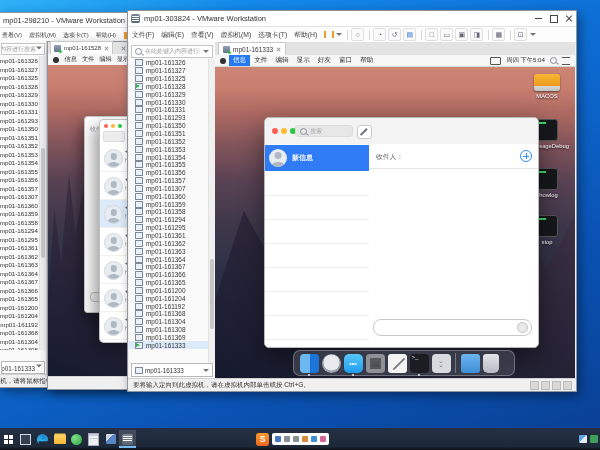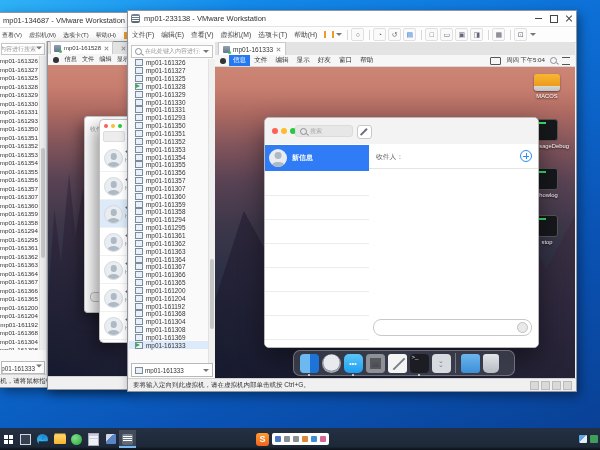--- a/index.html
+++ b/index.html
@@ -87,7 +87,7 @@
 
   <div class="win" style="left:-1px;top:12px;width:129px;height:376px;">
     <div class="tbar clipR" style="height:14px;">
-      <span>mp01-134687 - VMware Workstation</span>
+      <span>mp01-298210 - VMware Workstation</span>
     </div>
     <div class="mrow" style="height:14px;padding-left:2px;font-size:6px;">
       <div style="display:flex;">

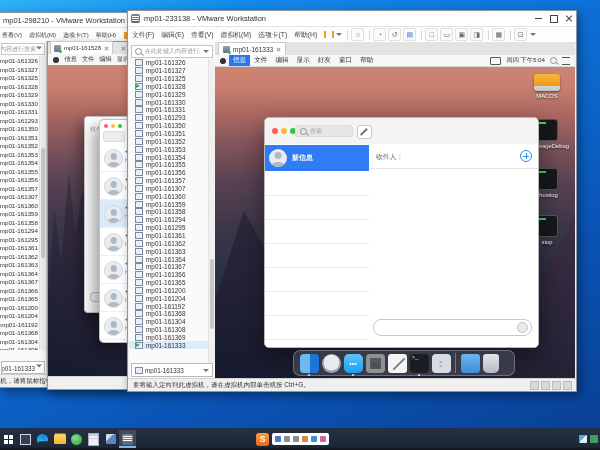--- a/index.html
+++ b/index.html
@@ -364,7 +364,7 @@
   <div class="win" style="left:127px;top:10px;width:450px;height:382px;">
     <div class="tbar" style="height:15px;padding-left:3px;gap:4px;">
       <span class="vmlogo"></span>
-      <span>mp01-233138 - VMware Workstation</span>
+      <span>mp01-303824 - VMware Workstation</span>
       <div style="margin-left:auto;display:flex;">
         <span class="wbtn">
             <span class="g-min"></span>

